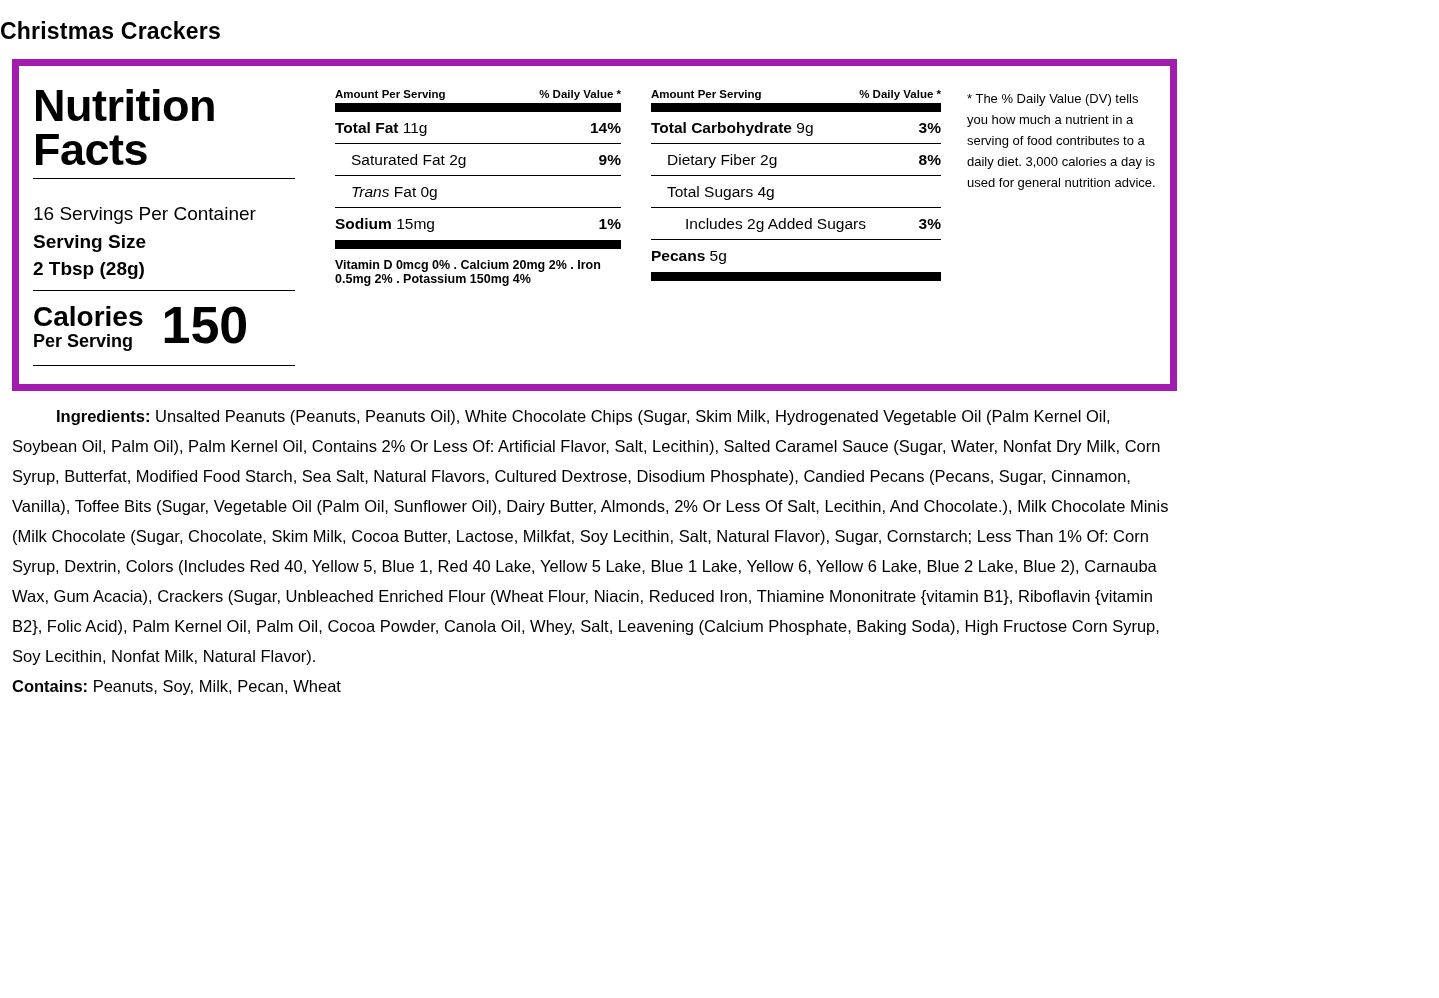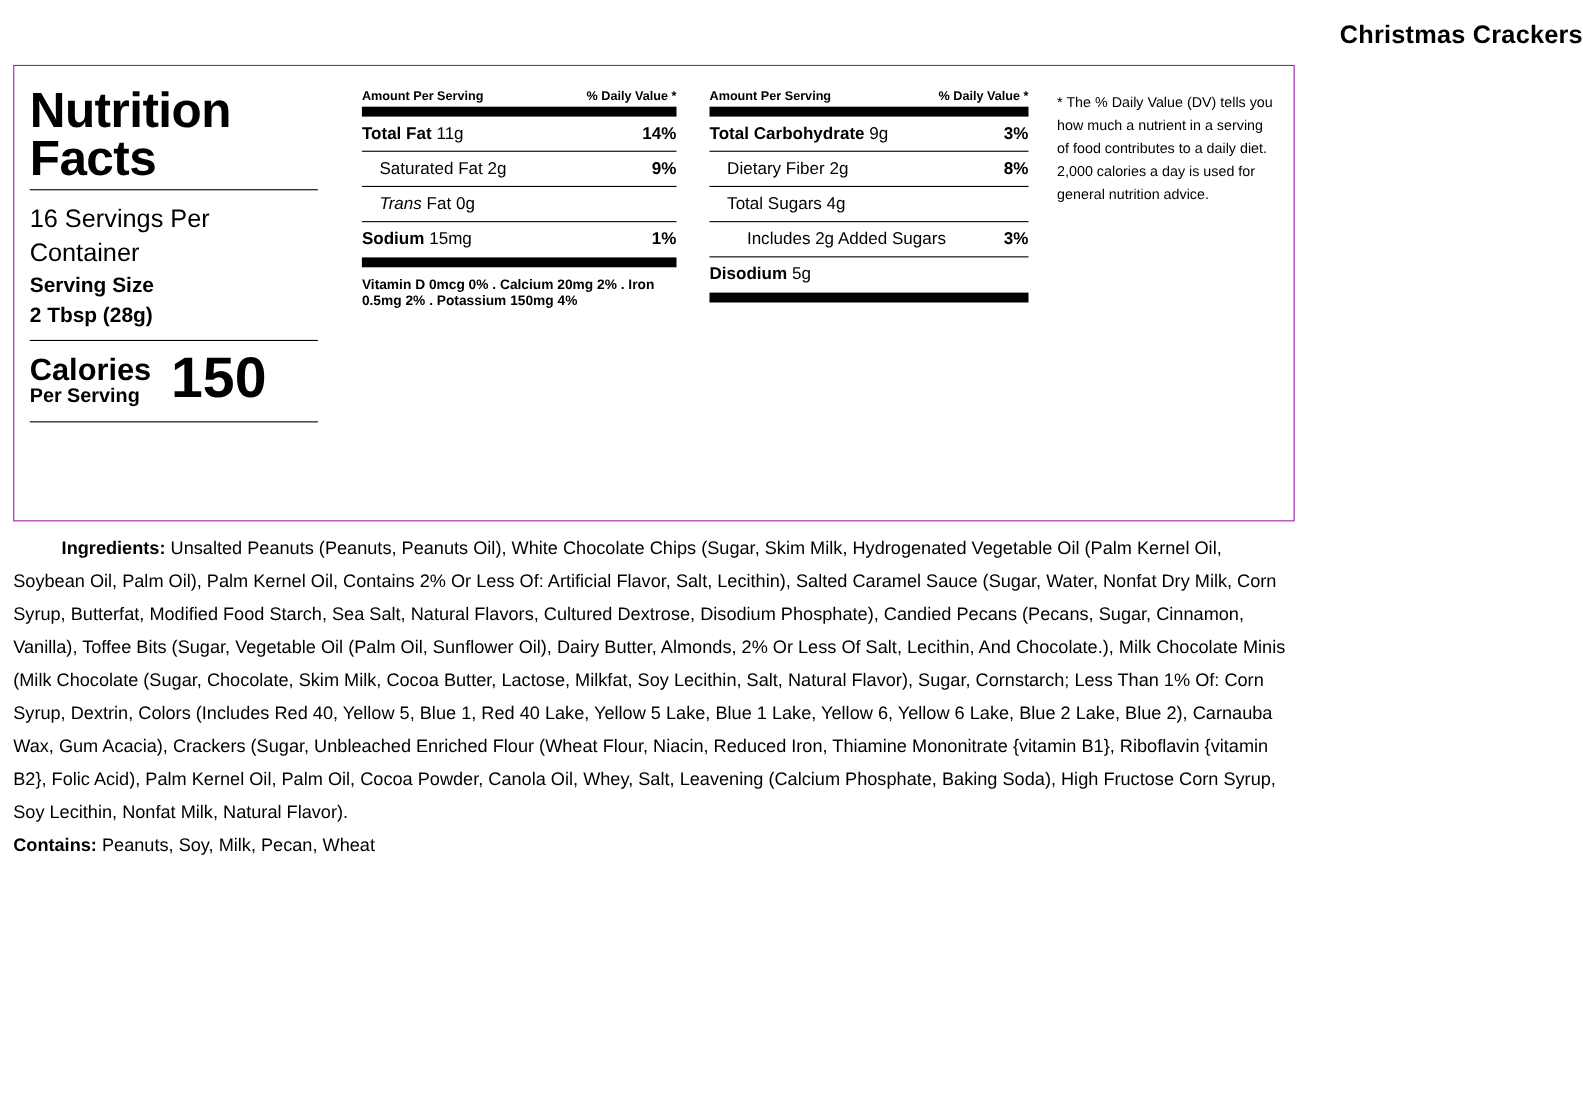--- a/index.html
+++ b/index.html
@@ -15,7 +15,7 @@
     position: relative;
   }
   .page-title {
-    text-align: right;
+    text-align: left;
     font-size: 23px;
     font-weight: bold;
     margin: 18px 0 14px 0;

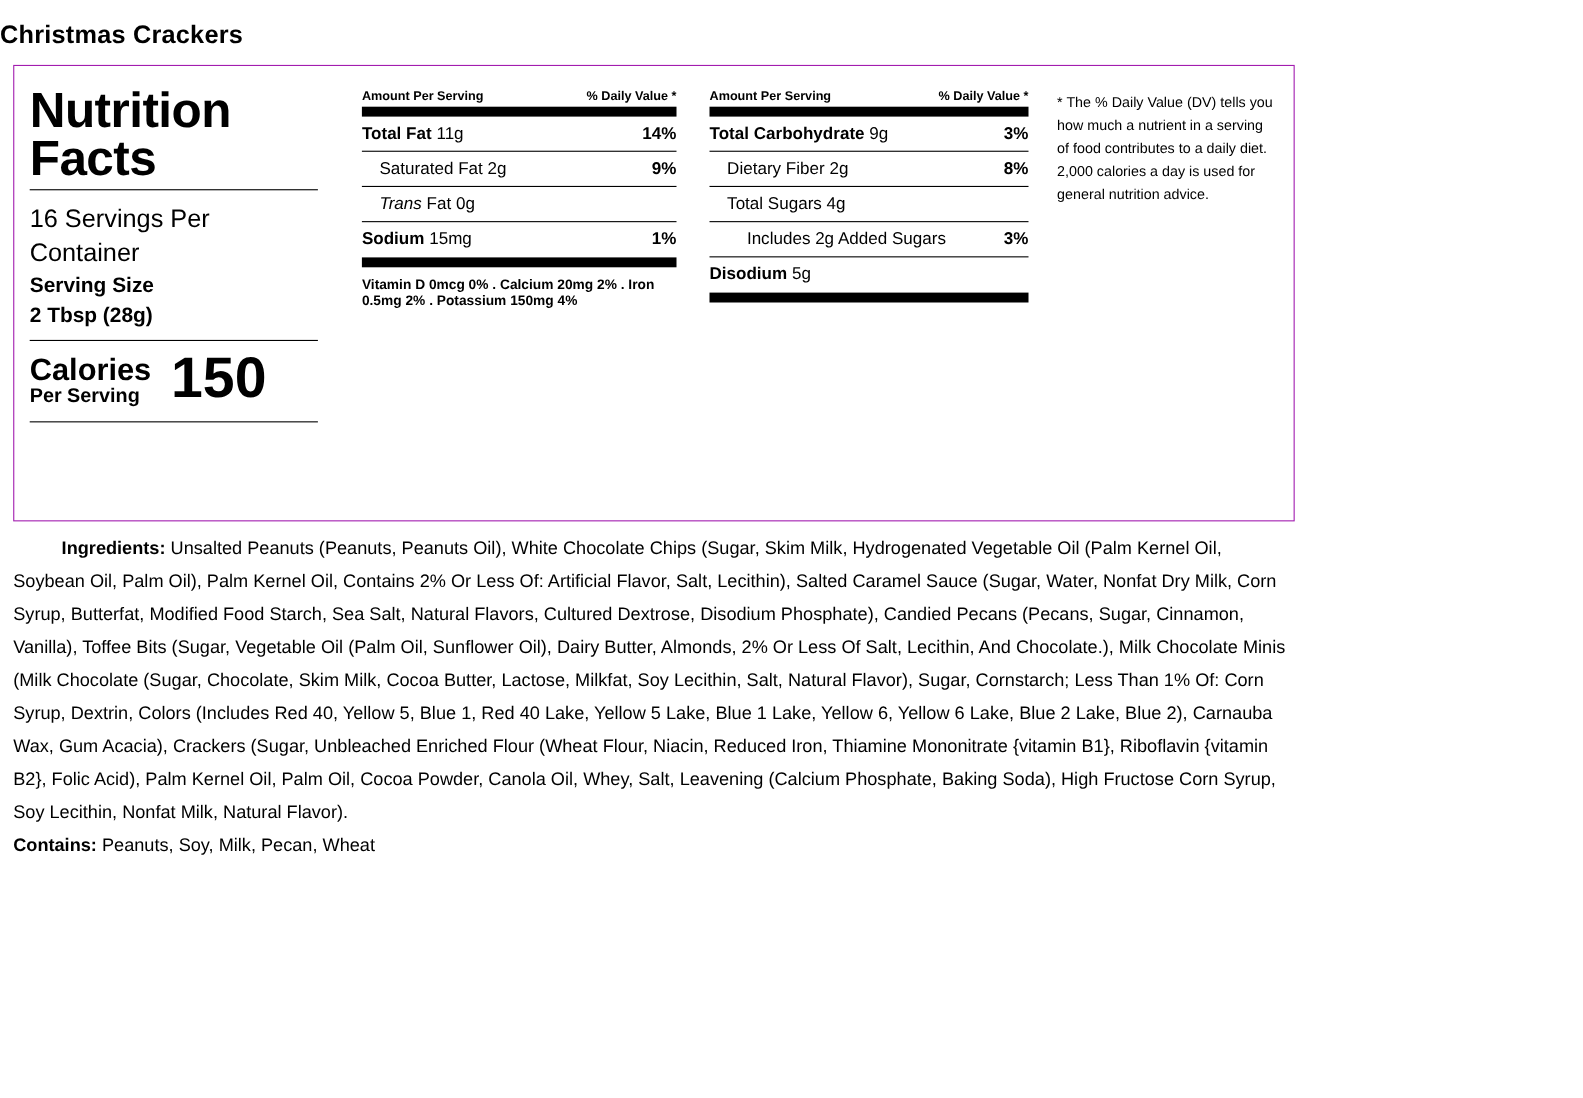--- a/index.html
+++ b/index.html
@@ -22,11 +22,11 @@
     letter-spacing: 0.2px;
   }
   .panel {
-    border: 1px solid #a21caf;
+    border: 7px solid #a21caf;
     margin: 0 12px 0 12px;
     box-sizing: border-box;
     width: 1165px;
-    height: 415px;
+    height: 332px;
     position: relative;
     display: flex;
     flex-direction: row;

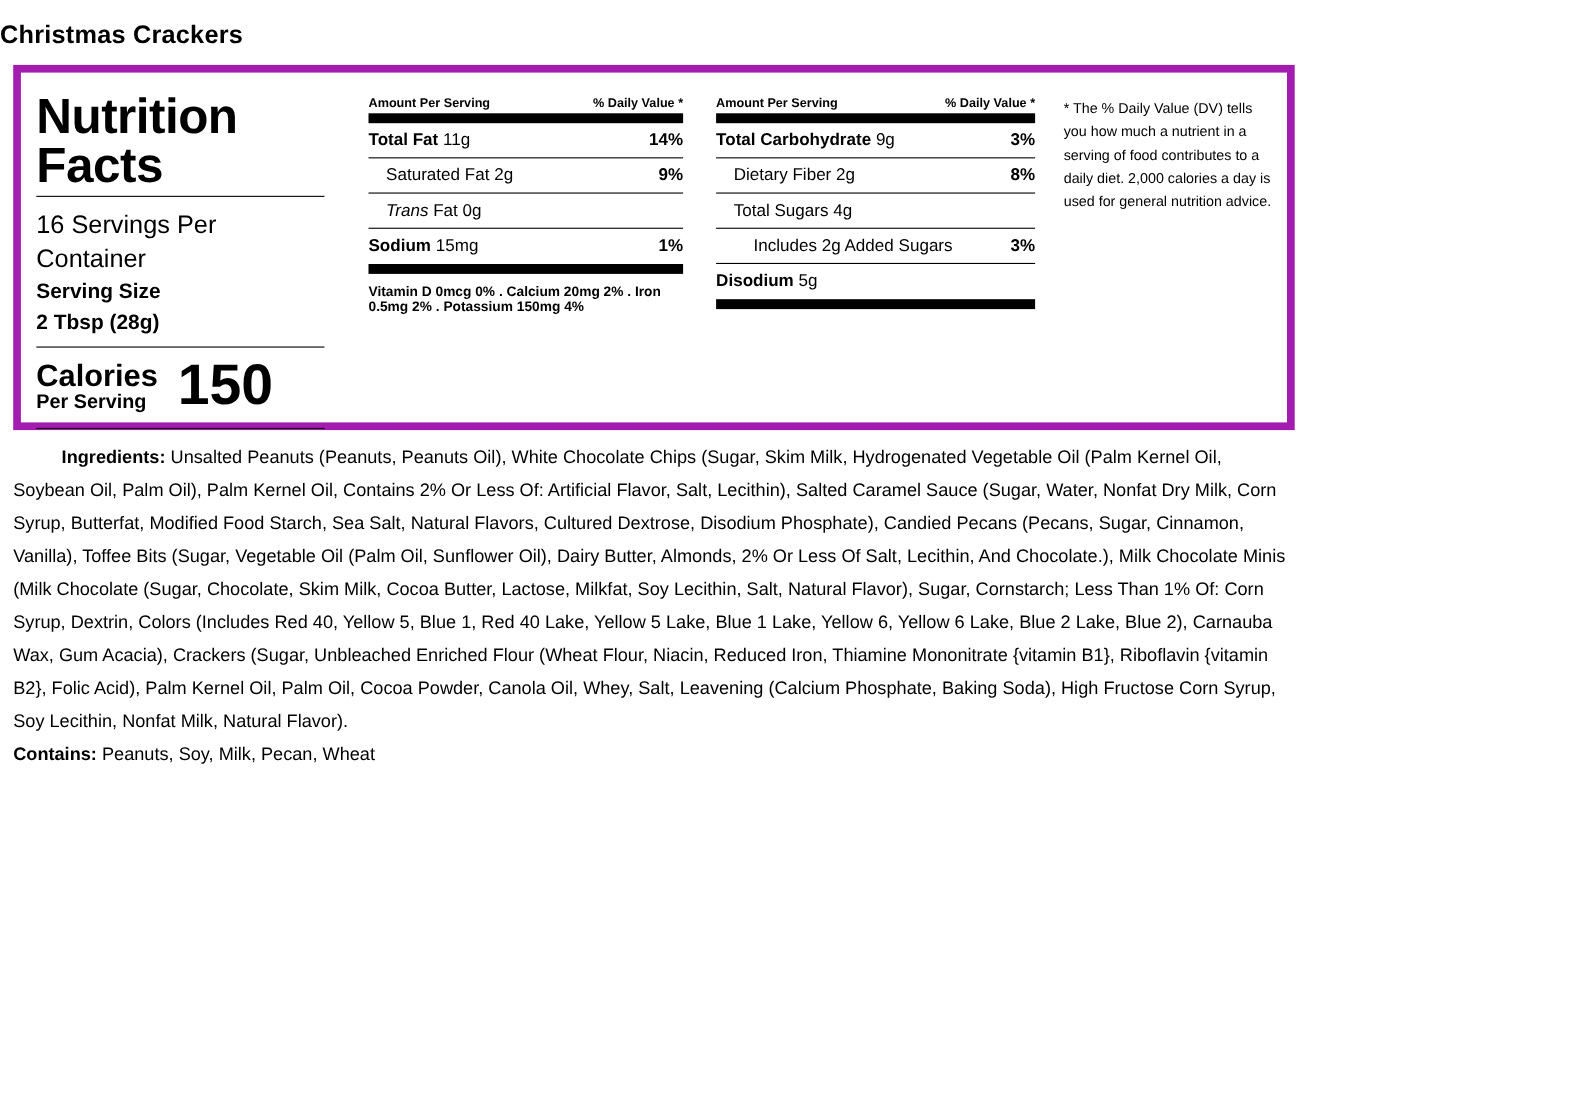--- a/index.html
+++ b/index.html
@@ -252,7 +252,7 @@
     <div class="bar-thick-bottom"></div>
   </div>
 
-  <div class="col-note">* The % Daily Value (DV) tells you how much a nutrient in a serving of food contributes to a daily diet. 2,000 calories a day is used for general nutrition advice.</div>
+  <div class="col-note">* The % Daily Value (DV) tells you how much a nutrient in a serving of food contributes to a daily diet. 3,000 calories a day is used for general nutrition advice.</div>
 
 </div>
 

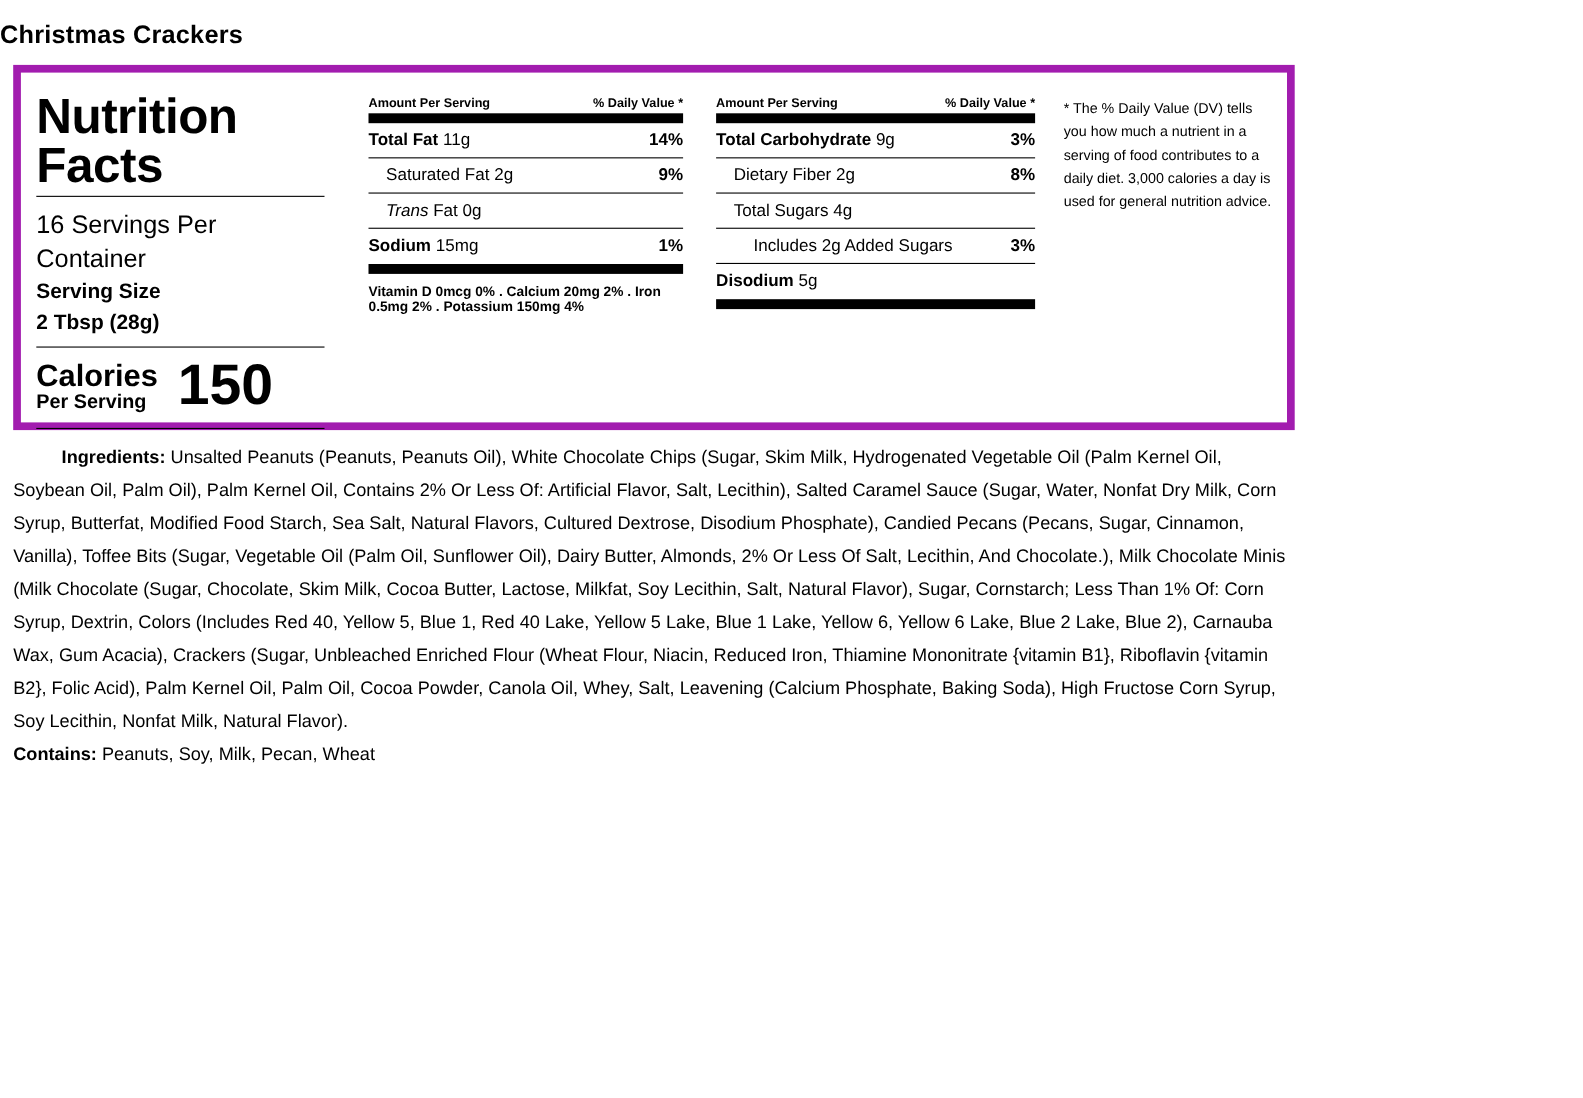--- a/index.html
+++ b/index.html
@@ -50,9 +50,9 @@
     margin: 6px 0 0 0;
   }
   .servings {
-    font-size: 23px;
+    font-size: 19px;
     line-height: 1.35;
-    margin-top: 10px;
+    margin-top: 22px;
   }
   .serving-size {
     font-size: 19px;

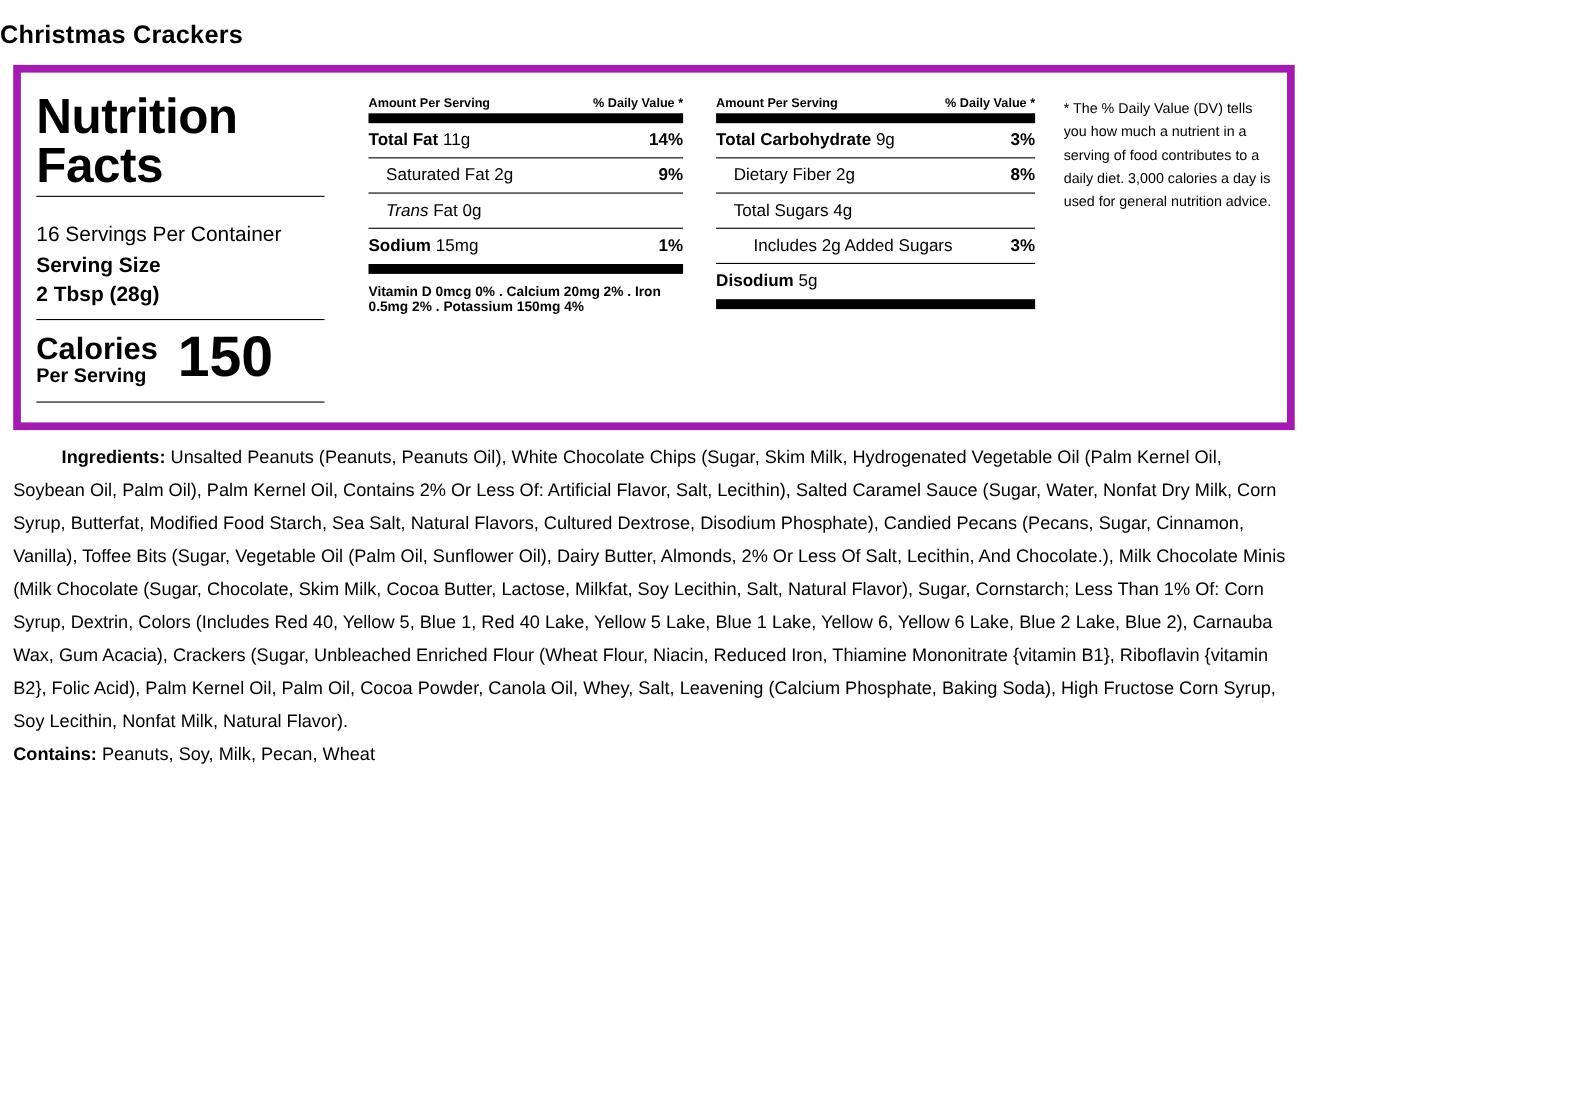--- a/index.html
+++ b/index.html
@@ -246,7 +246,7 @@
       <span class="dv">3%</span>
     </div>
     <div class="nrow last">
-      <span class="name"><b>Disodium</b> <span>5g</span></span>
+      <span class="name"><b>Pecans</b> <span>5g</span></span>
       <span class="dv"></span>
     </div>
     <div class="bar-thick-bottom"></div>

